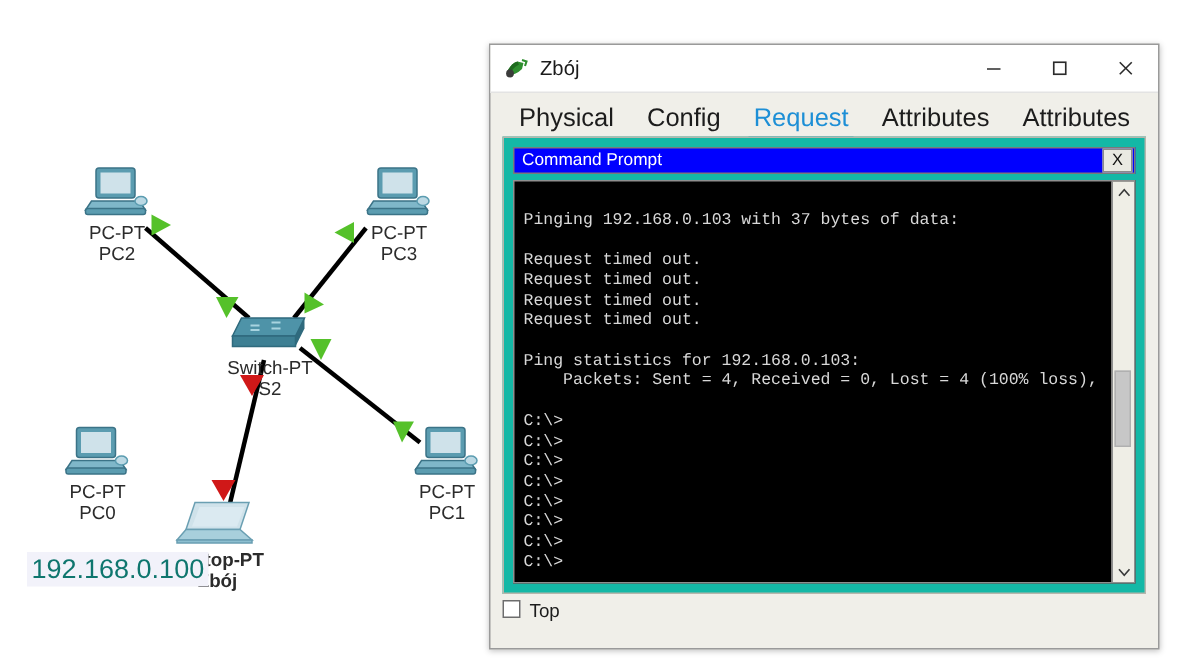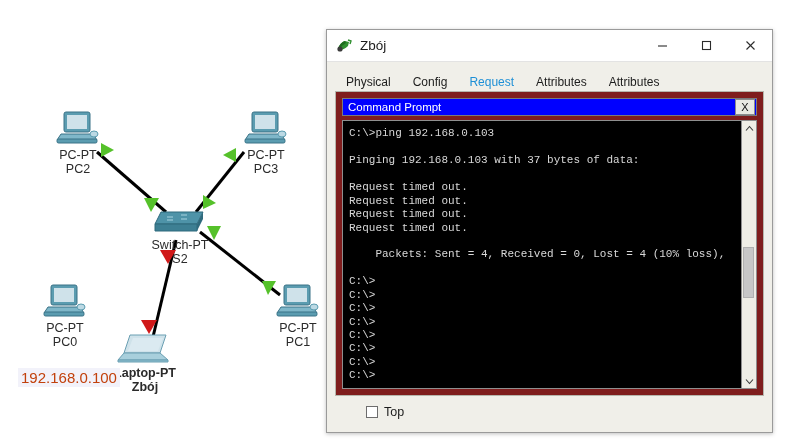--- a/index.html
+++ b/index.html
@@ -50,7 +50,7 @@
     display:flex;align-items:flex-end;
   }
   .tab{
-    font-size:12px;color:#1c1c1c;padding:0 11px 4px 11px;
+    font-size:17px;color:#1c1c1c;padding:0 11px 4px 11px;
     position:relative;white-space:nowrap;
   }
   .tab.active{color:#1d8fd6;}

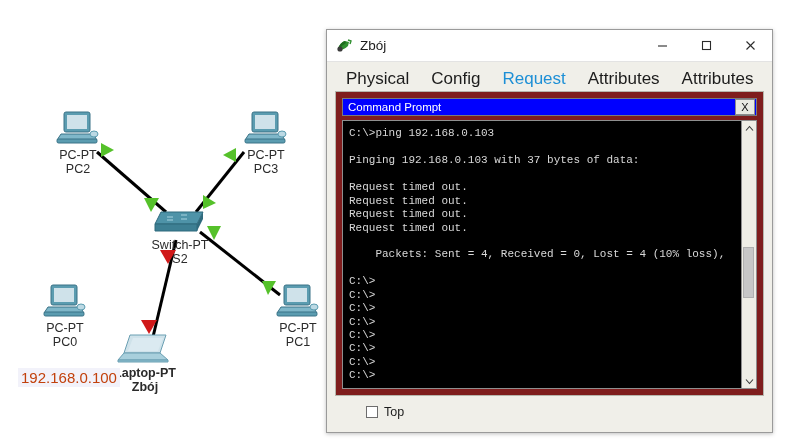--- a/index.html
+++ b/index.html
@@ -59,7 +59,7 @@
   }
   #tabcontent{
     position:absolute;left:8px;top:61px;right:8px;bottom:36px;
-    background:#7f1d1d;border:1px solid #b6b6ac;box-sizing:border-box;
+    background:#14b8a6;border:1px solid #b6b6ac;box-sizing:border-box;
     padding:6px;
   }
   #cmdpanel{position:absolute;left:6px;top:6px;right:6px;bottom:6px;}

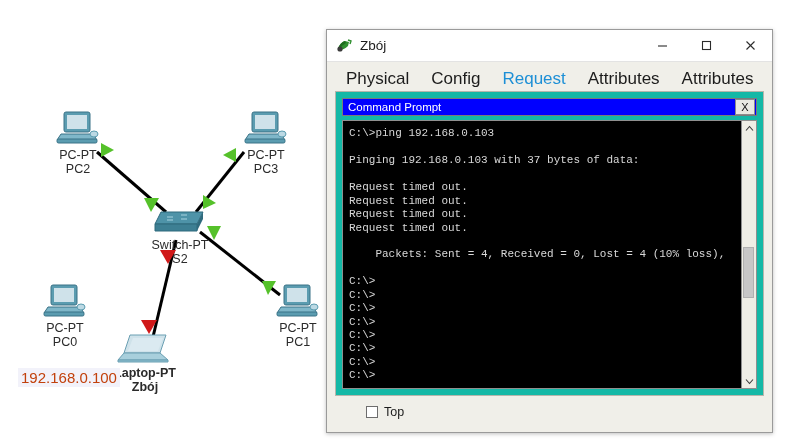--- a/index.html
+++ b/index.html
@@ -259,7 +259,6 @@
           <div id="termtext">
             <div id="termclip">
                 <div class="ln"></div>
-                <div class="ln">C:\&gt;ping 192.168.0.103</div>
                 <div class="ln"></div>
                 <div class="ln">Pinging 192.168.0.103 with 37 bytes of data:</div>
                 <div class="ln"></div>

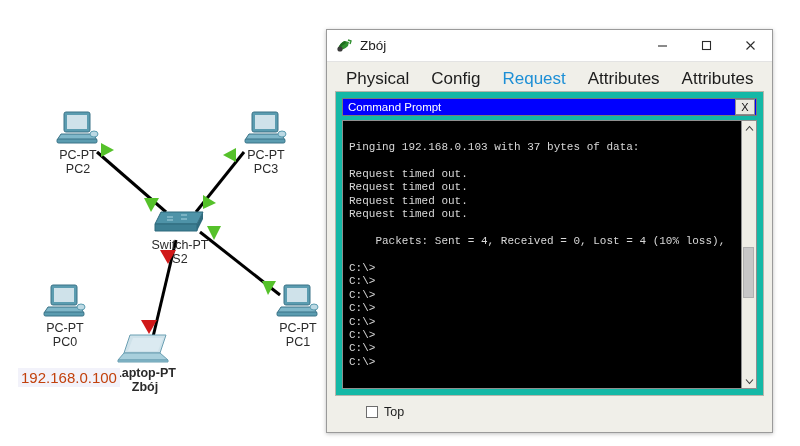--- a/index.html
+++ b/index.html
@@ -267,6 +267,7 @@
                 <div class="ln">Request timed out.</div>
                 <div class="ln">Request timed out.</div>
                 <div class="ln"></div>
+                <div class="ln">Ping statistics for 192.168.0.103:</div>
                 <div class="ln">    Packets: Sent = 4, Received = 0, Lost = 4 (10% loss),</div>
                 <div class="ln"></div>
                 <div class="ln">C:\&gt;</div>

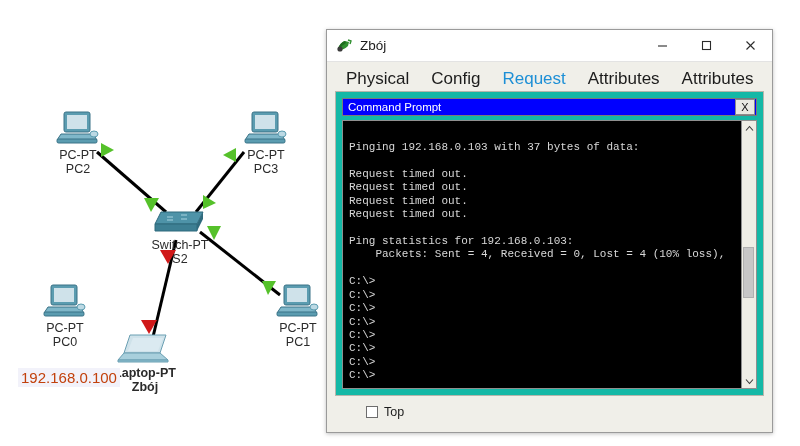--- a/index.html
+++ b/index.html
@@ -268,7 +268,7 @@
                 <div class="ln">Request timed out.</div>
                 <div class="ln"></div>
                 <div class="ln">Ping statistics for 192.168.0.103:</div>
-                <div class="ln">    Packets: Sent = 4, Received = 0, Lost = 4 (10% loss),</div>
+                <div class="ln">    Packets: Sent = 4, Received = 0, Lost = 4 (100% loss),</div>
                 <div class="ln"></div>
                 <div class="ln">C:\&gt;</div>
                 <div class="ln">C:\&gt;</div>

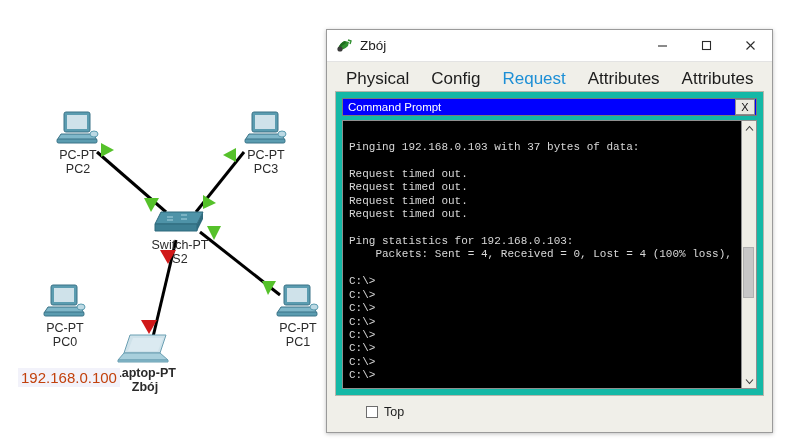--- a/index.html
+++ b/index.html
@@ -21,7 +21,7 @@
     font-family:"Liberation Sans", sans-serif;
   }
   .iplabel{
-    position:absolute;font-size:15px;color:#c2410c;
+    position:absolute;font-size:18px;color:#0f766e;
     background:#f2f2fa;padding:1px 3px;white-space:nowrap;
     font-family:"Liberation Sans", sans-serif;
   }

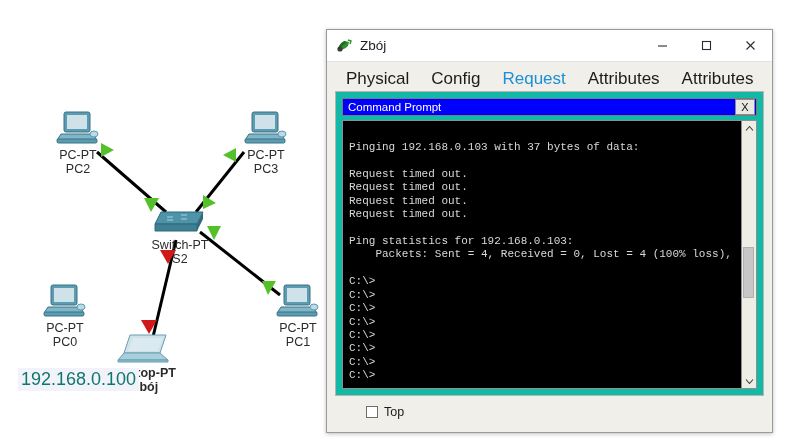--- a/index.html
+++ b/index.html
@@ -97,7 +97,7 @@
   #sbthumb{position:absolute;left:1px;width:11px;background:#c7c7c7;border:1px solid #b0b0b0;box-sizing:border-box;}
 
   #bottombar{
-    position:absolute;left:8px;bottom:8px;height:24px;display:flex;align-items:center;margin-left:31px;
+    position:absolute;left:8px;bottom:8px;height:24px;display:flex;
   }
   #topbox{
     width:12px;height:12px;border:1px solid #6d6d6d;background:#fff;

